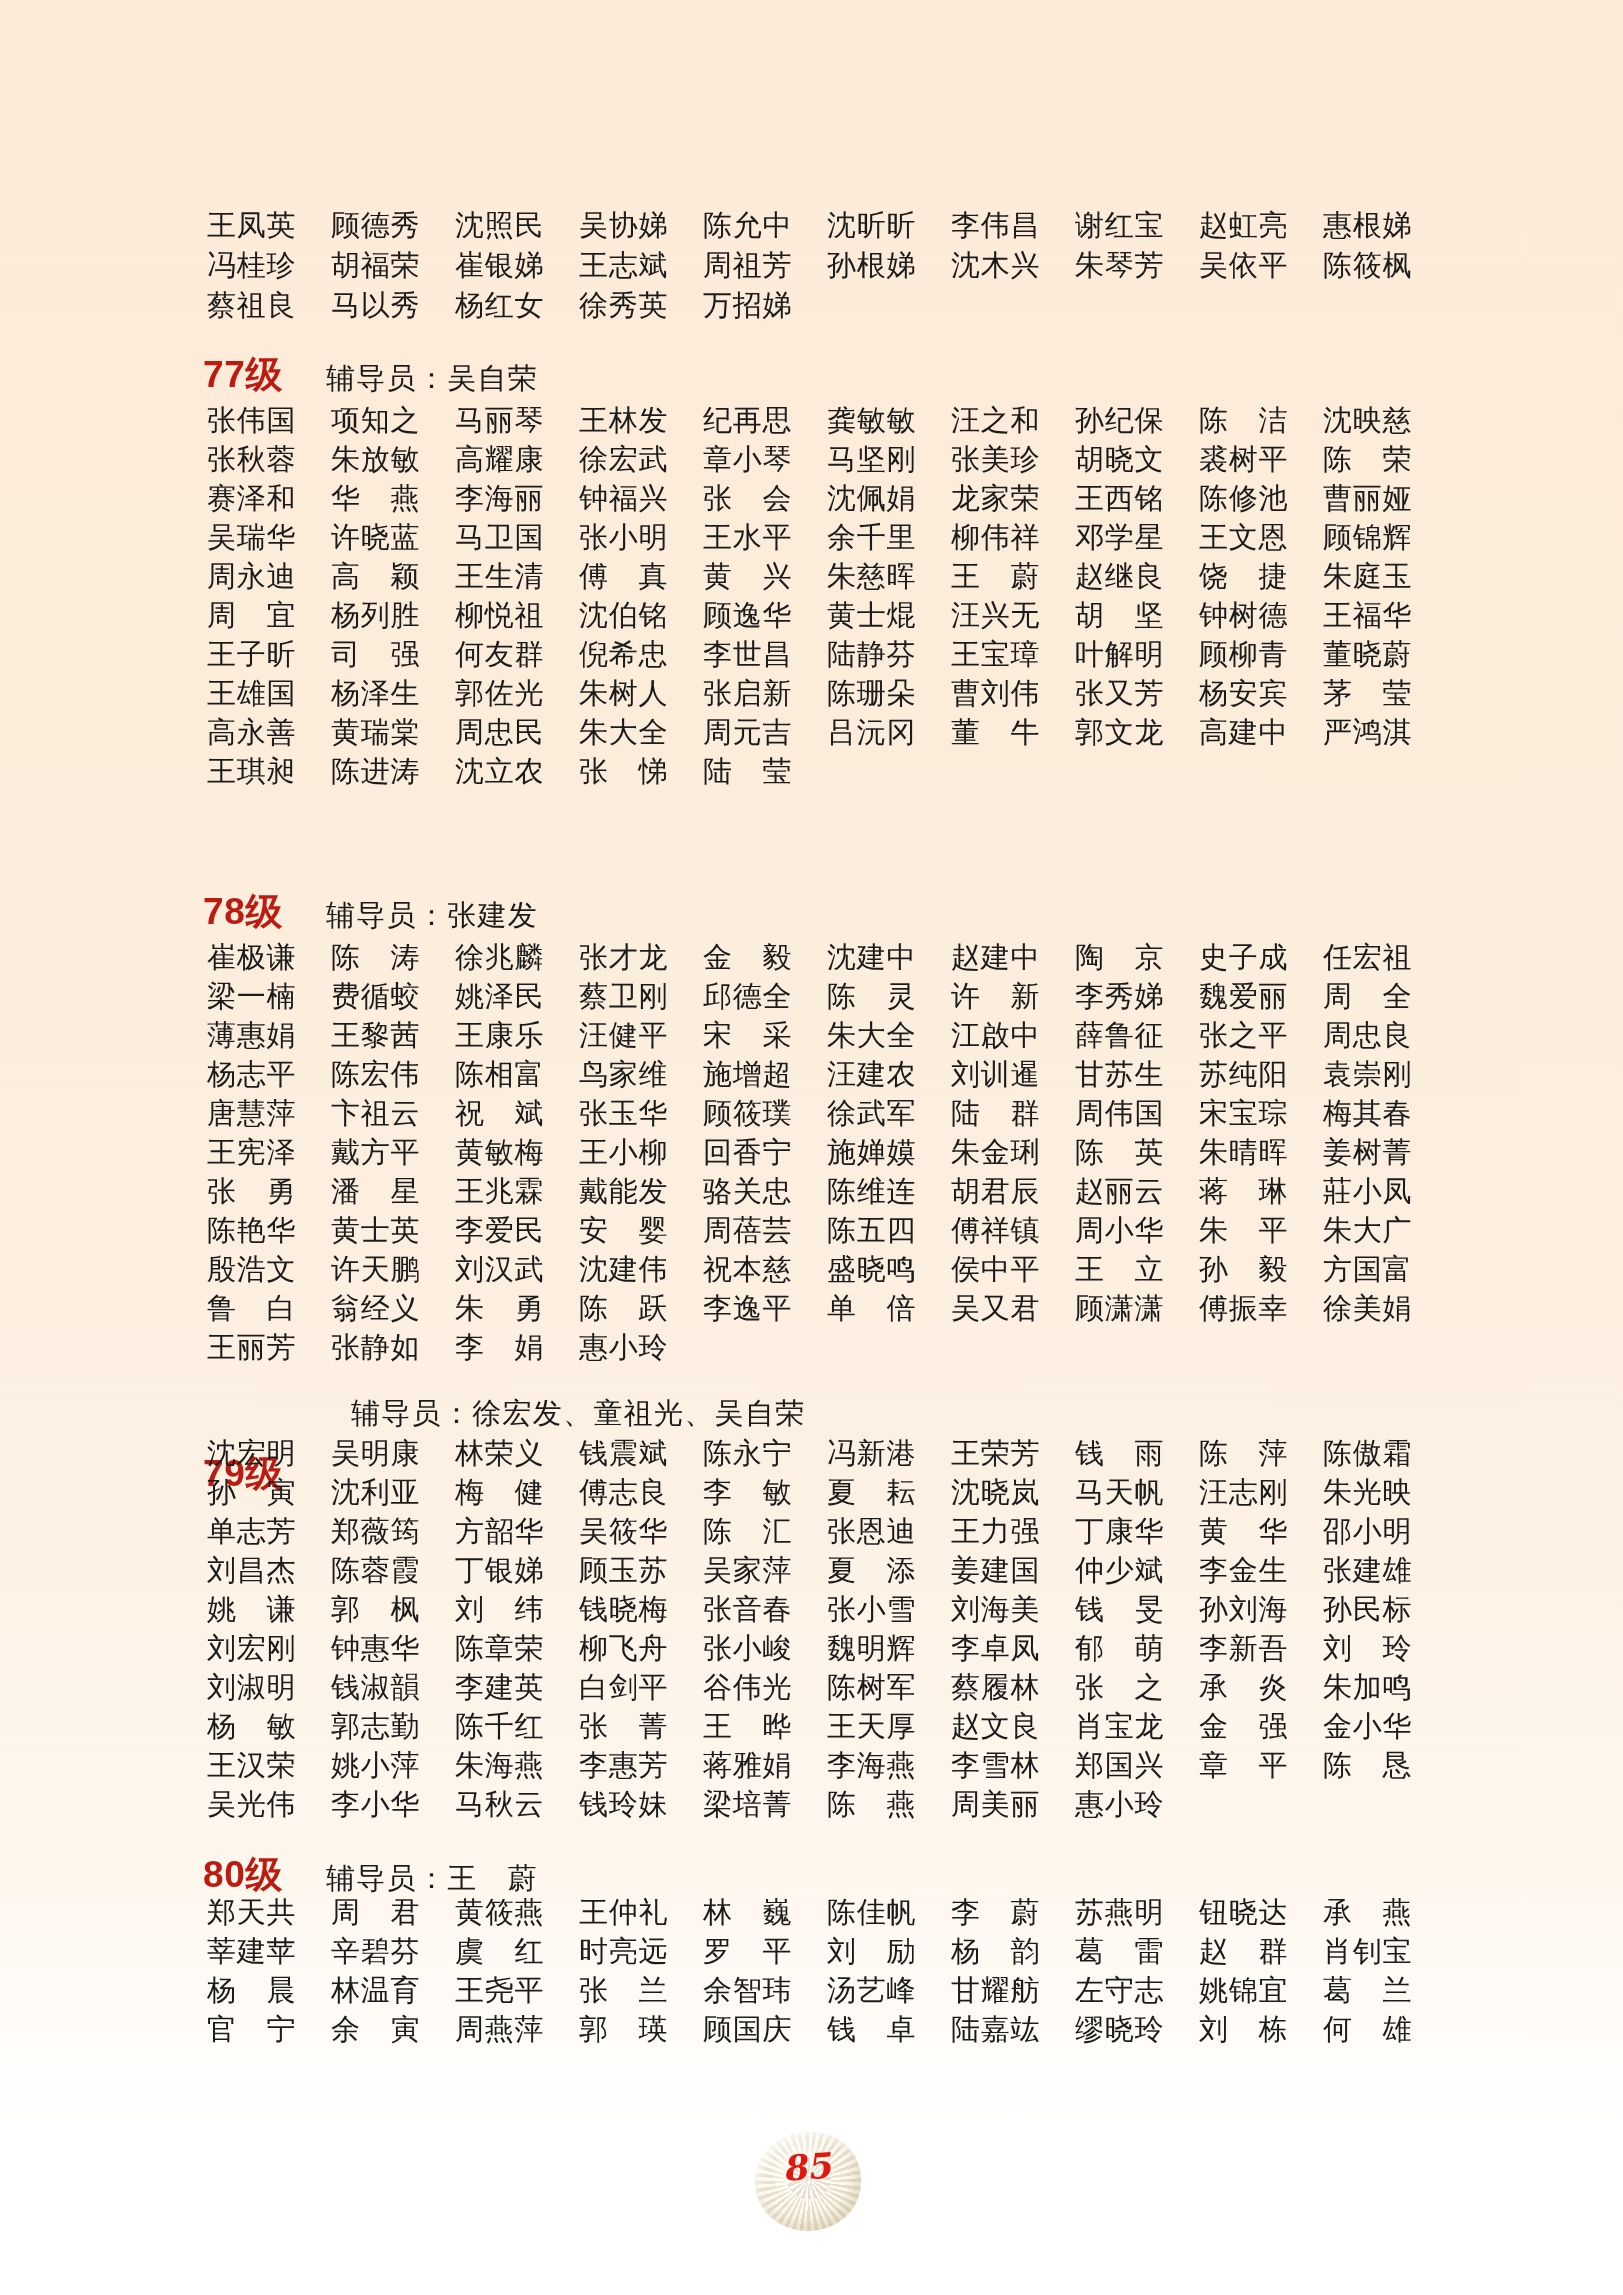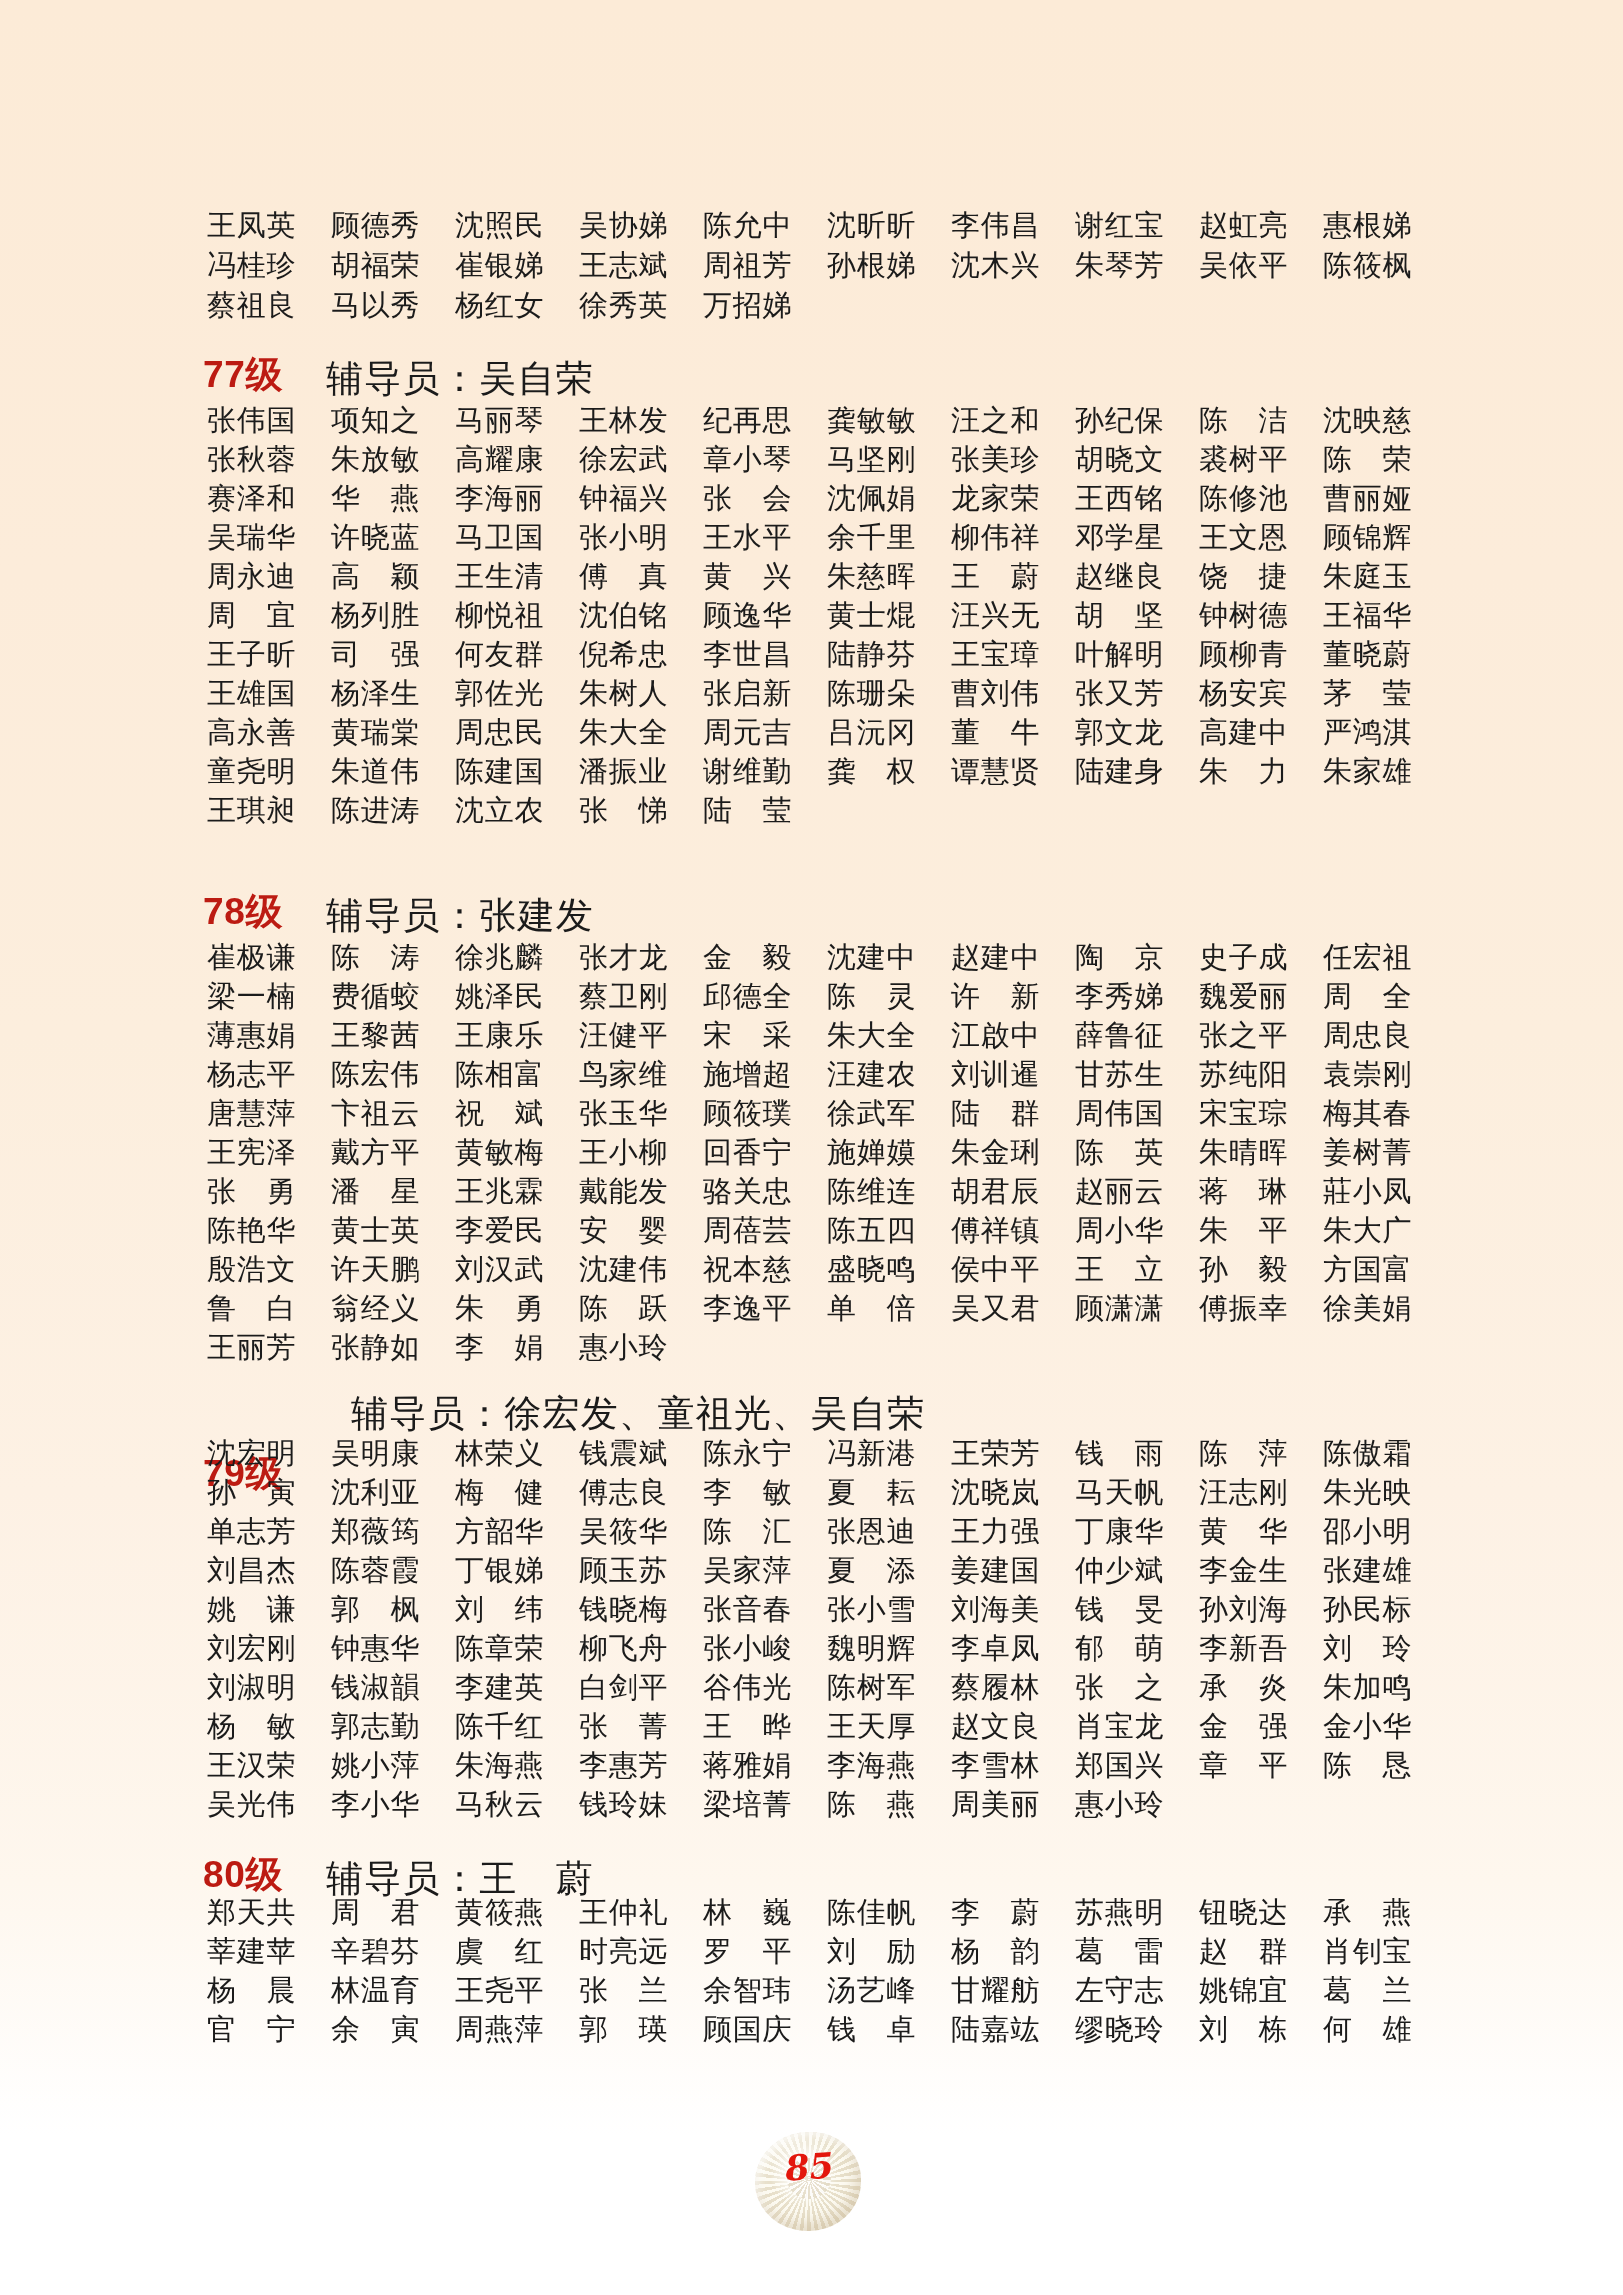--- a/index.html
+++ b/index.html
@@ -29,7 +29,7 @@
   }
   .advisor-line{
     position:absolute;left:326px;
-    font-size:37px;line-height:39px;color:#1b1b1b;letter-spacing:1.3px;
+    font-size:29px;line-height:39px;color:#1b1b1b;letter-spacing:1.3px;
     white-space:nowrap;
   }
   .shell{

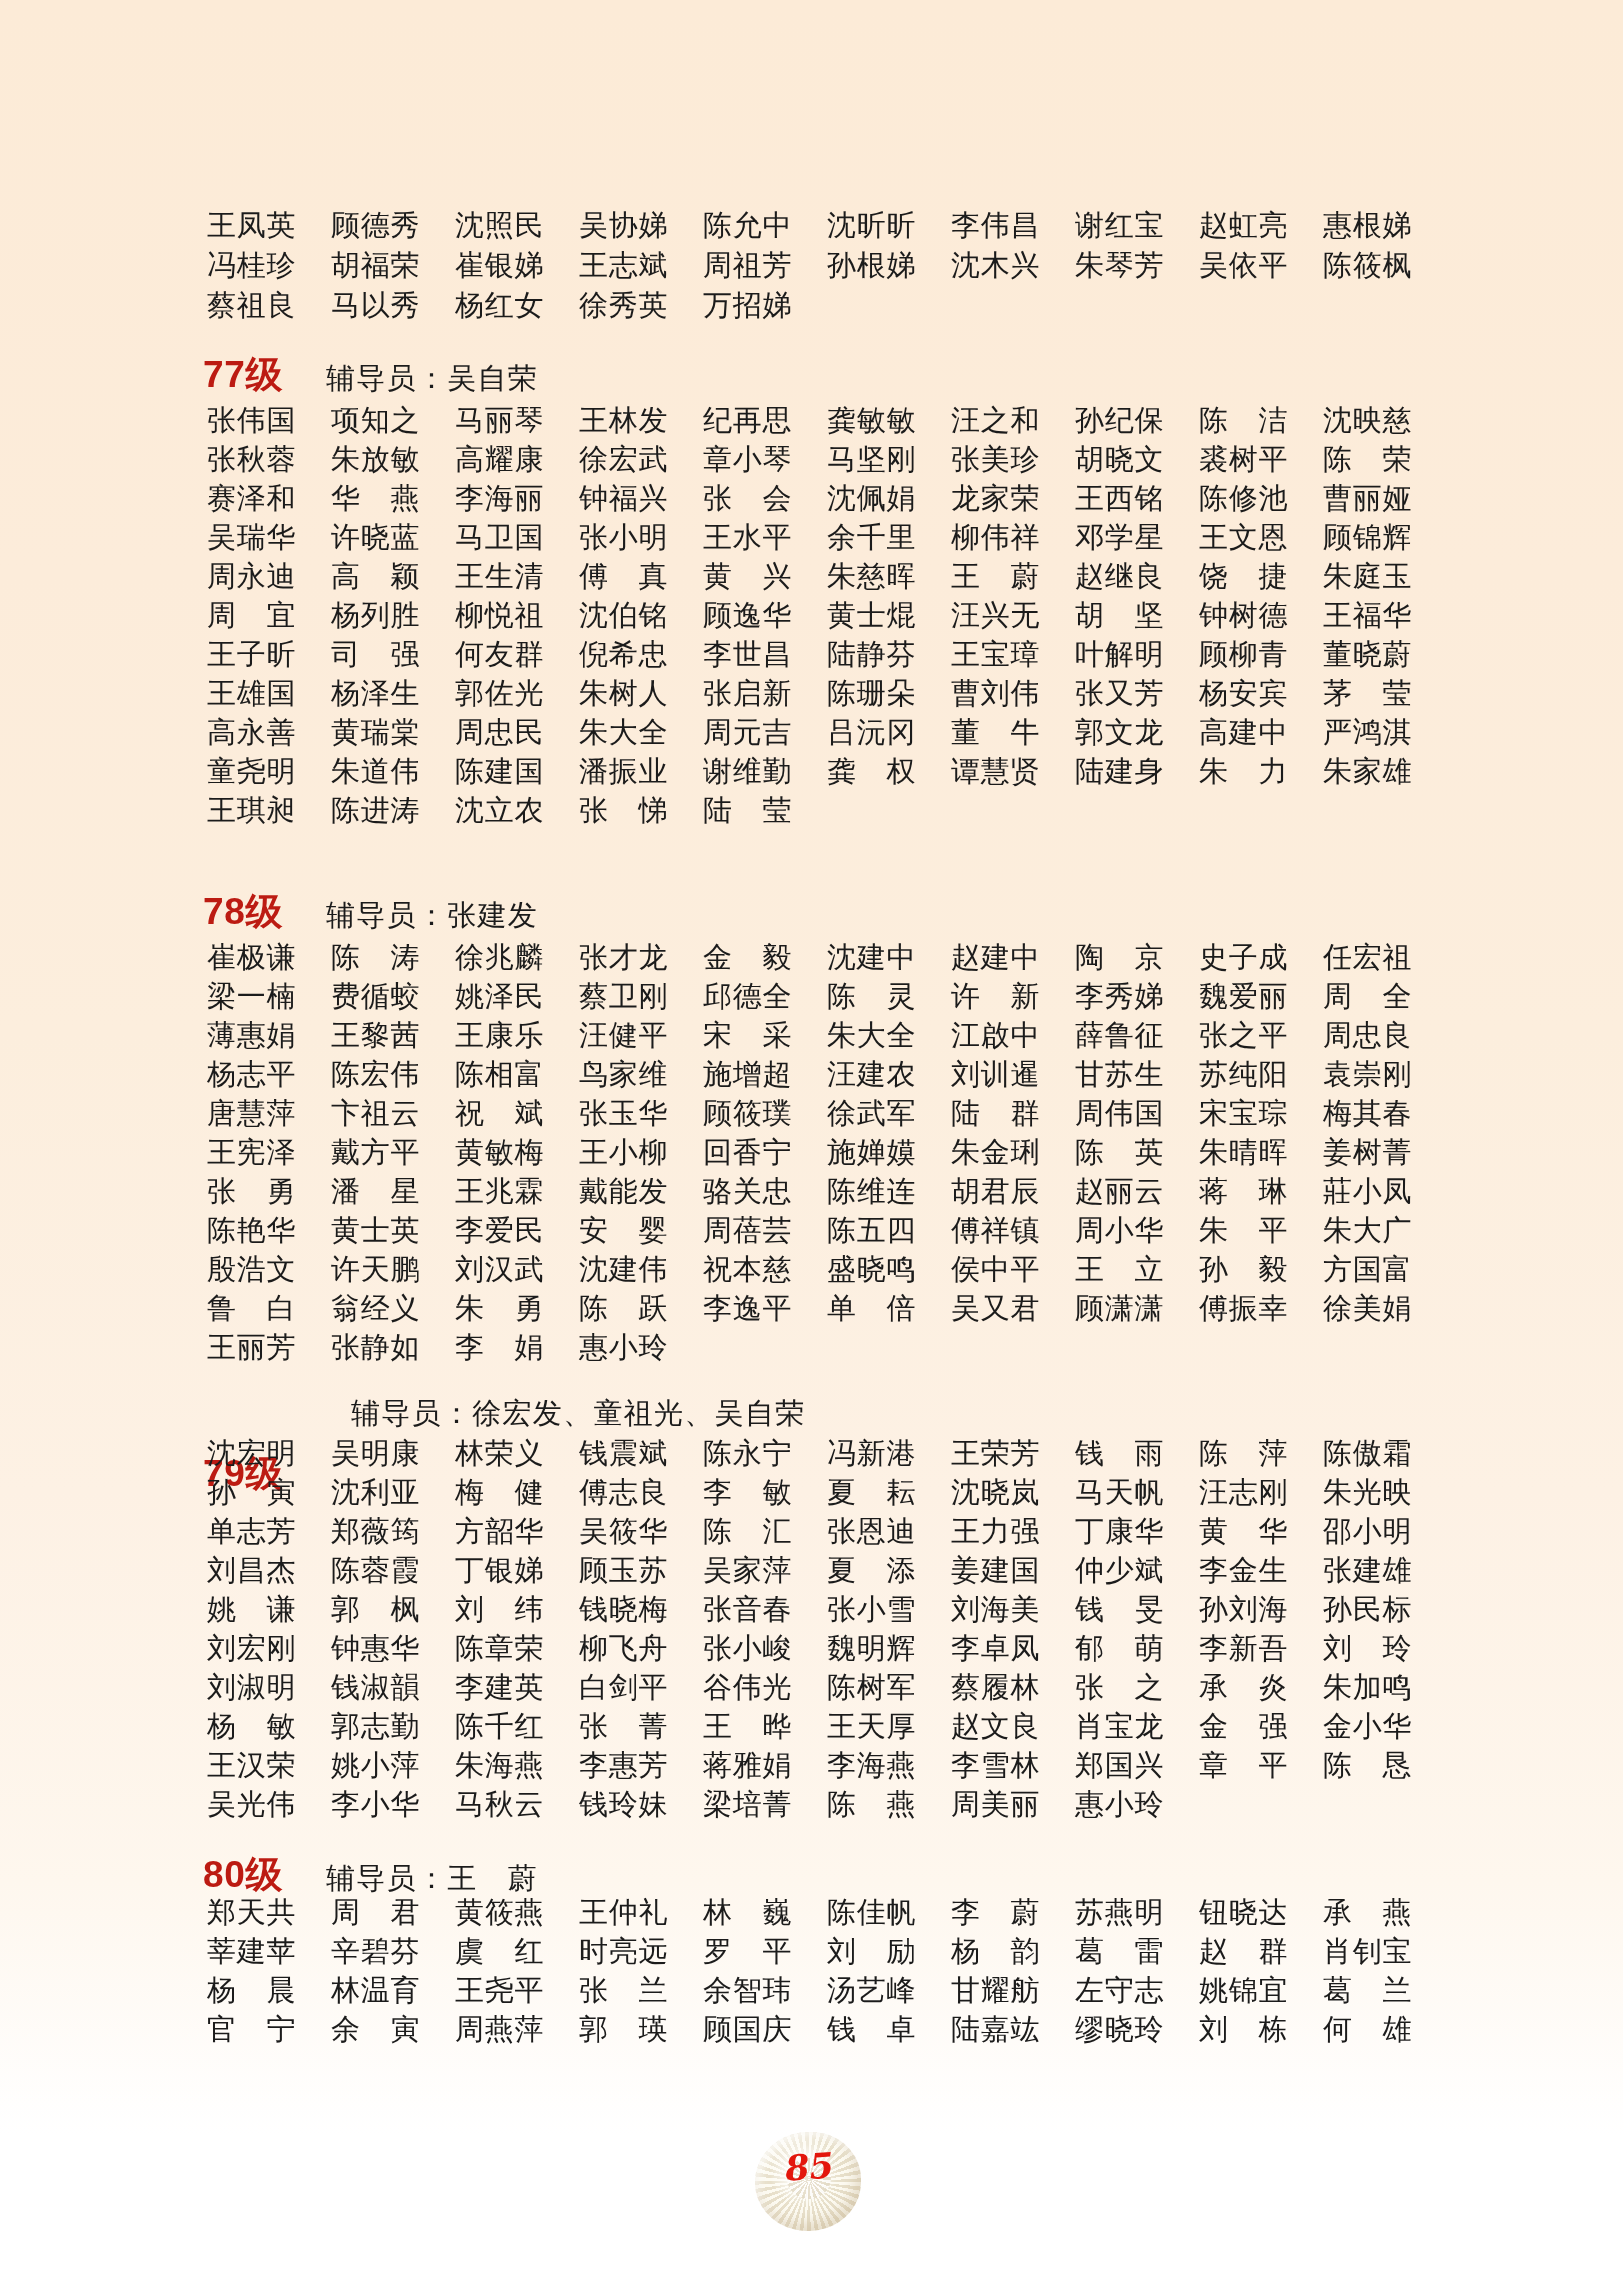--- a/index.html
+++ b/index.html
@@ -209,18 +209,6 @@
           <div class="name">严鸿淇</div>
         </div>
         <div class="name-row">
-          <div class="name">童尧明</div>
-          <div class="name">朱道伟</div>
-          <div class="name">陈建国</div>
-          <div class="name">潘振业</div>
-          <div class="name">谢维勤</div>
-          <div class="name">龚　权</div>
-          <div class="name">谭慧贤</div>
-          <div class="name">陆建身</div>
-          <div class="name">朱　力</div>
-          <div class="name">朱家雄</div>
-        </div>
-        <div class="name-row">
           <div class="name">王琪昶</div>
           <div class="name">陈进涛</div>
           <div class="name">沈立农</div>

